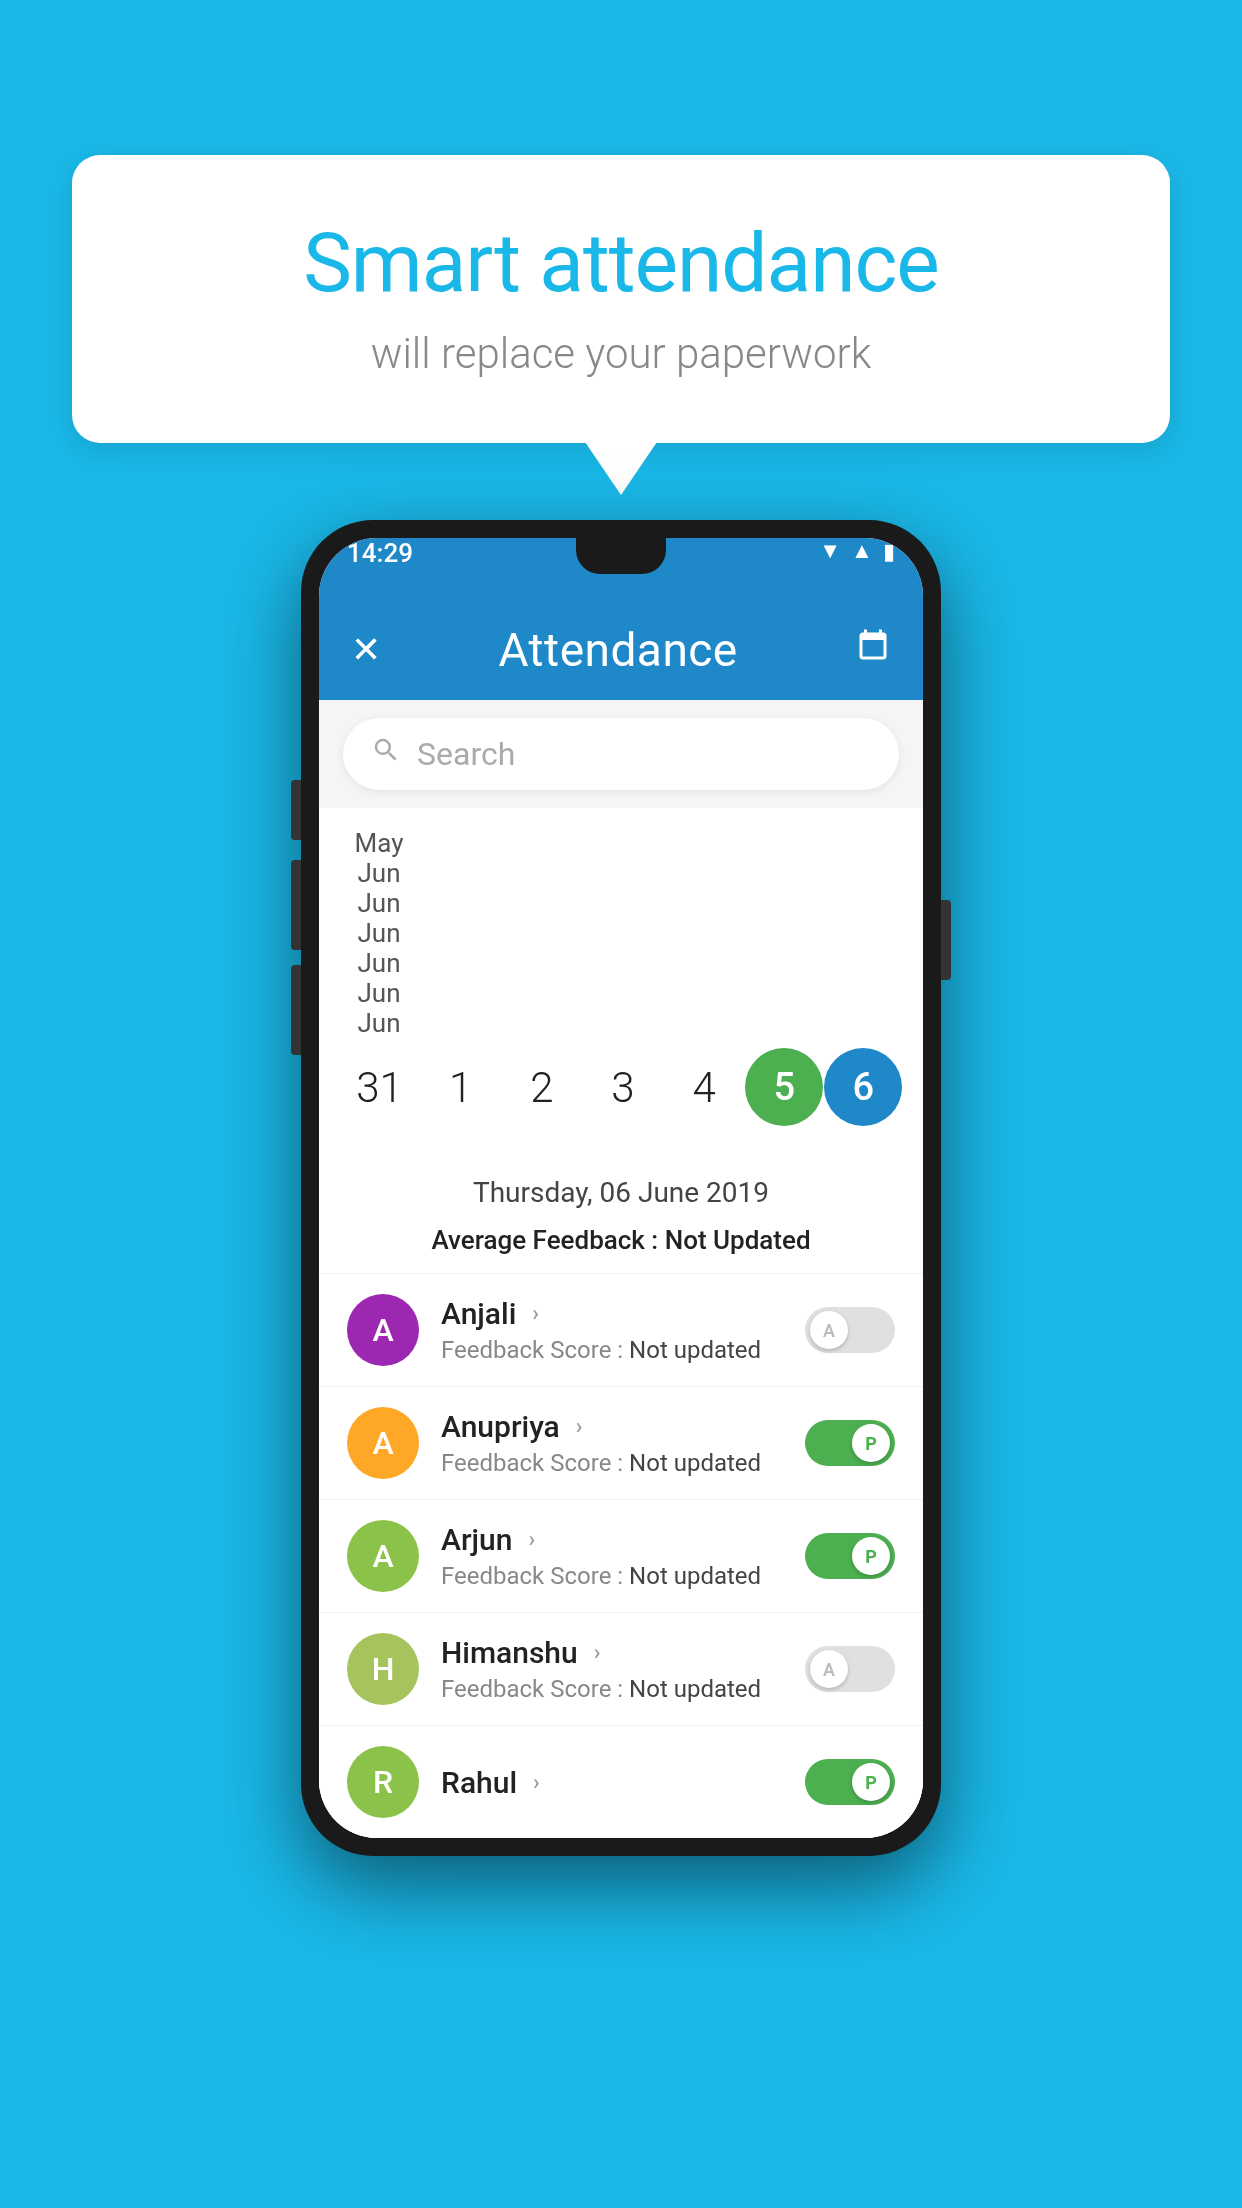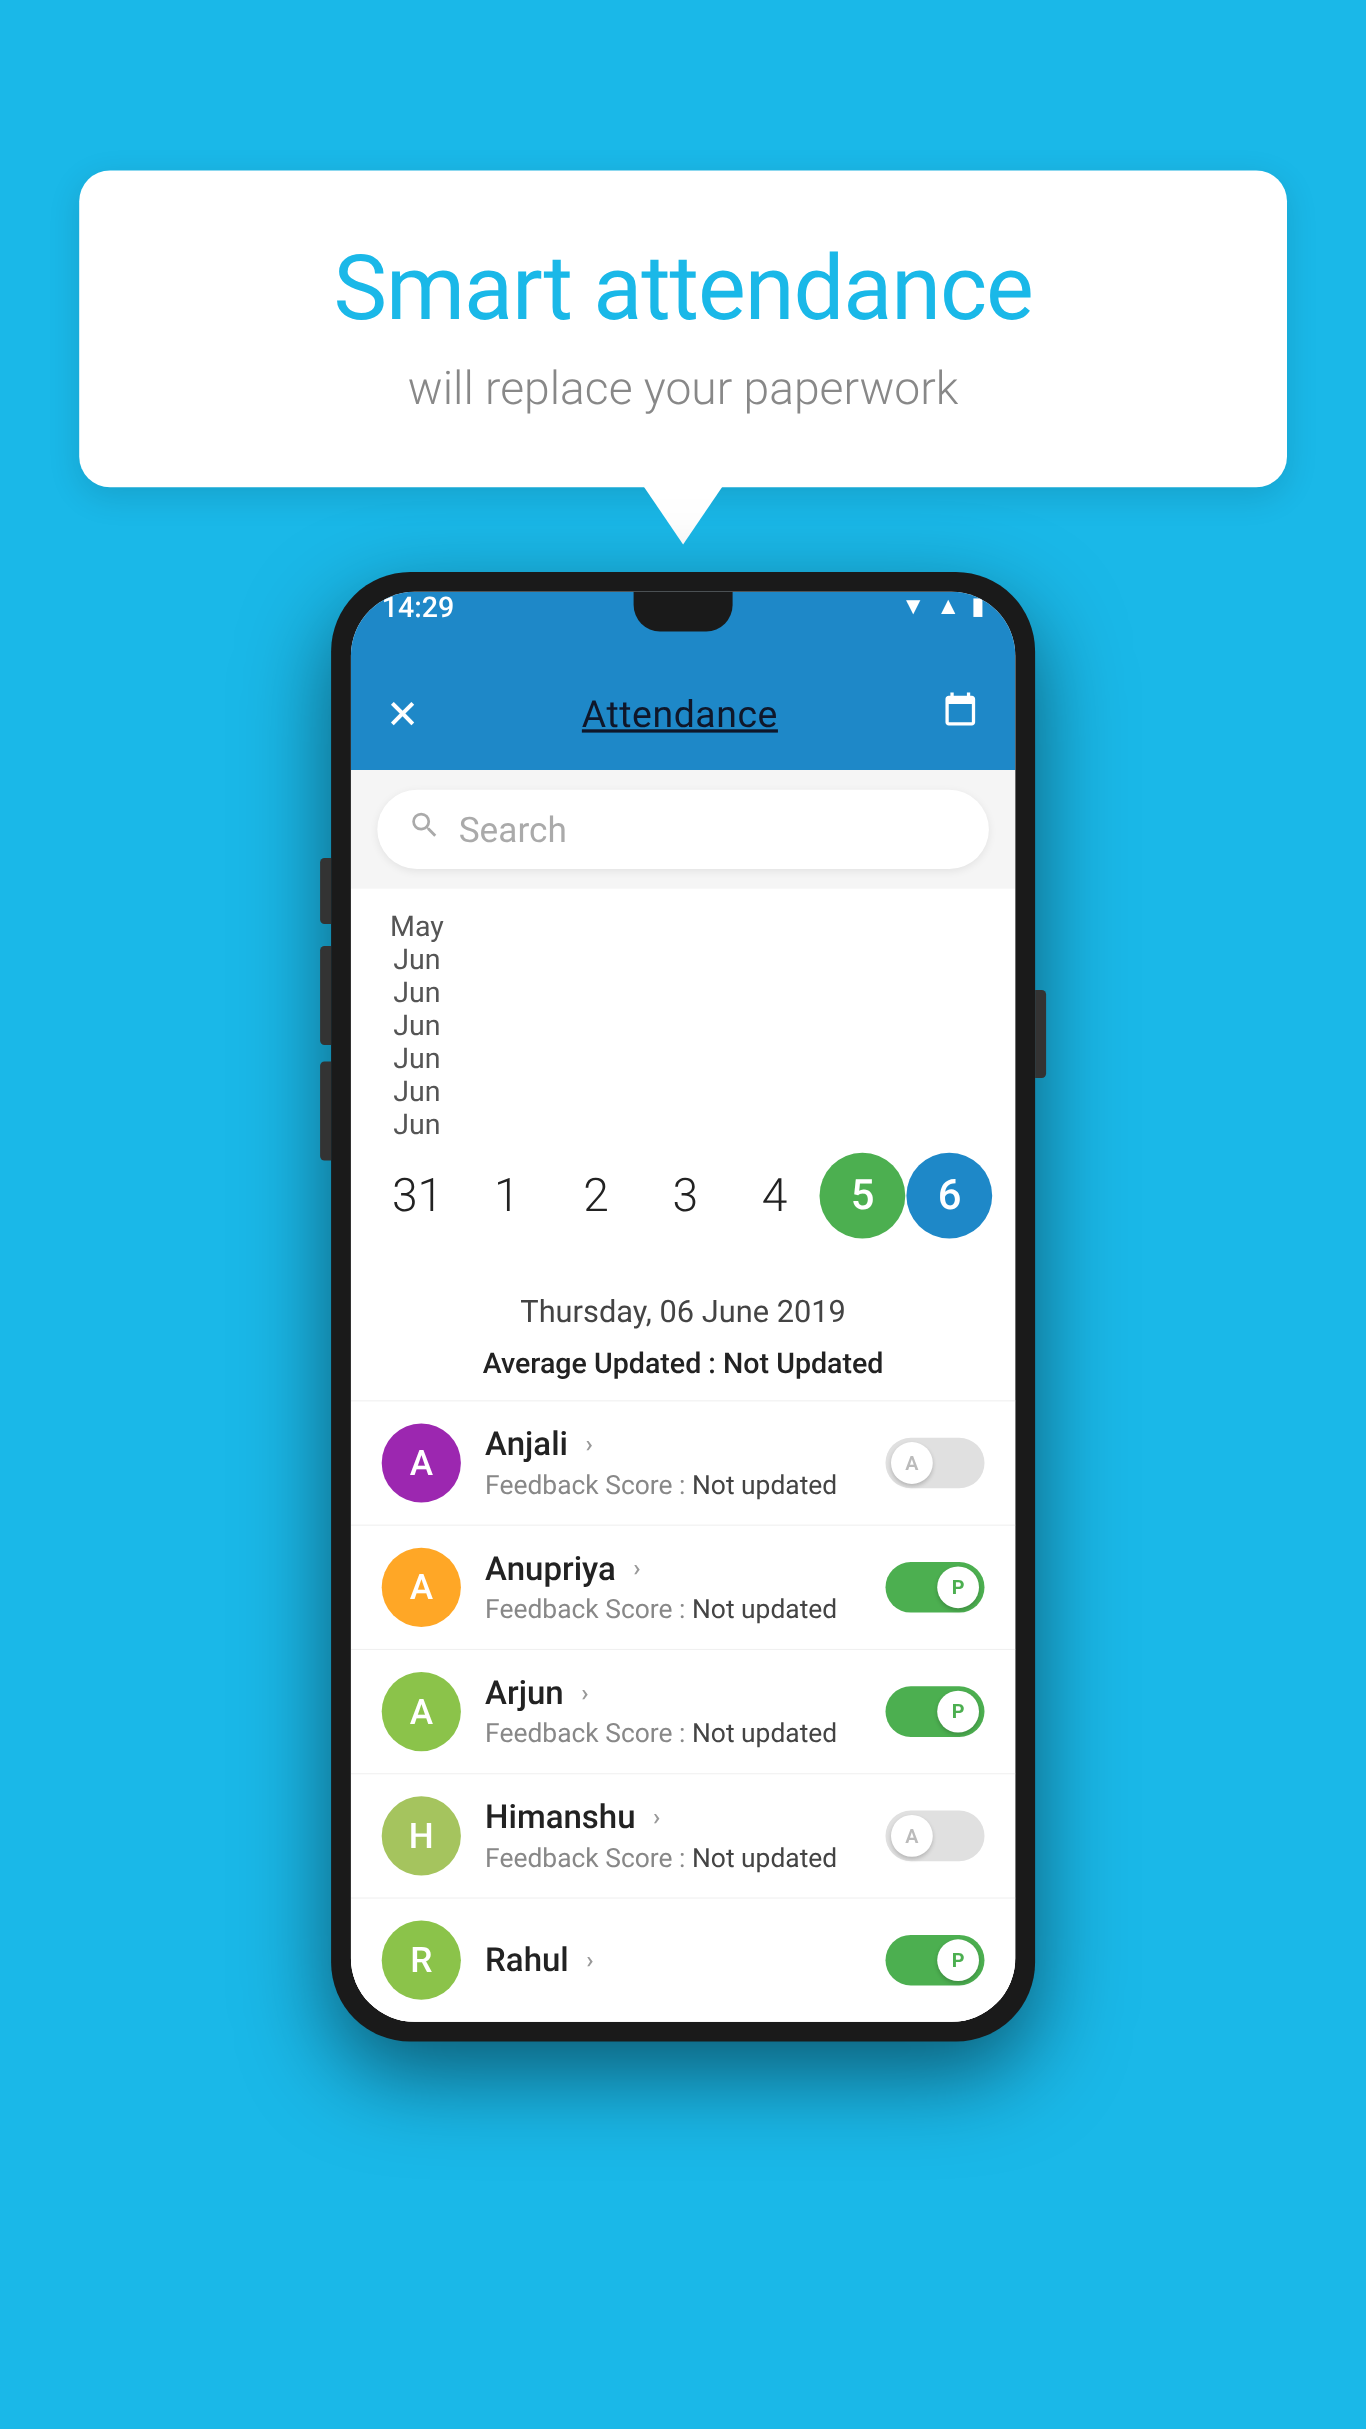--- a/index.html
+++ b/index.html
@@ -133,11 +133,10 @@
     }
 
     .app-bar-title {
-      color: #0f172a;
-      font-size: 34px;
+      color: #ffffff;
+      font-size: 46px;
       font-weight: 400;
       letter-spacing: 0.5px;
-      text-decoration: underline;
     }
 
     .app-bar-icon {

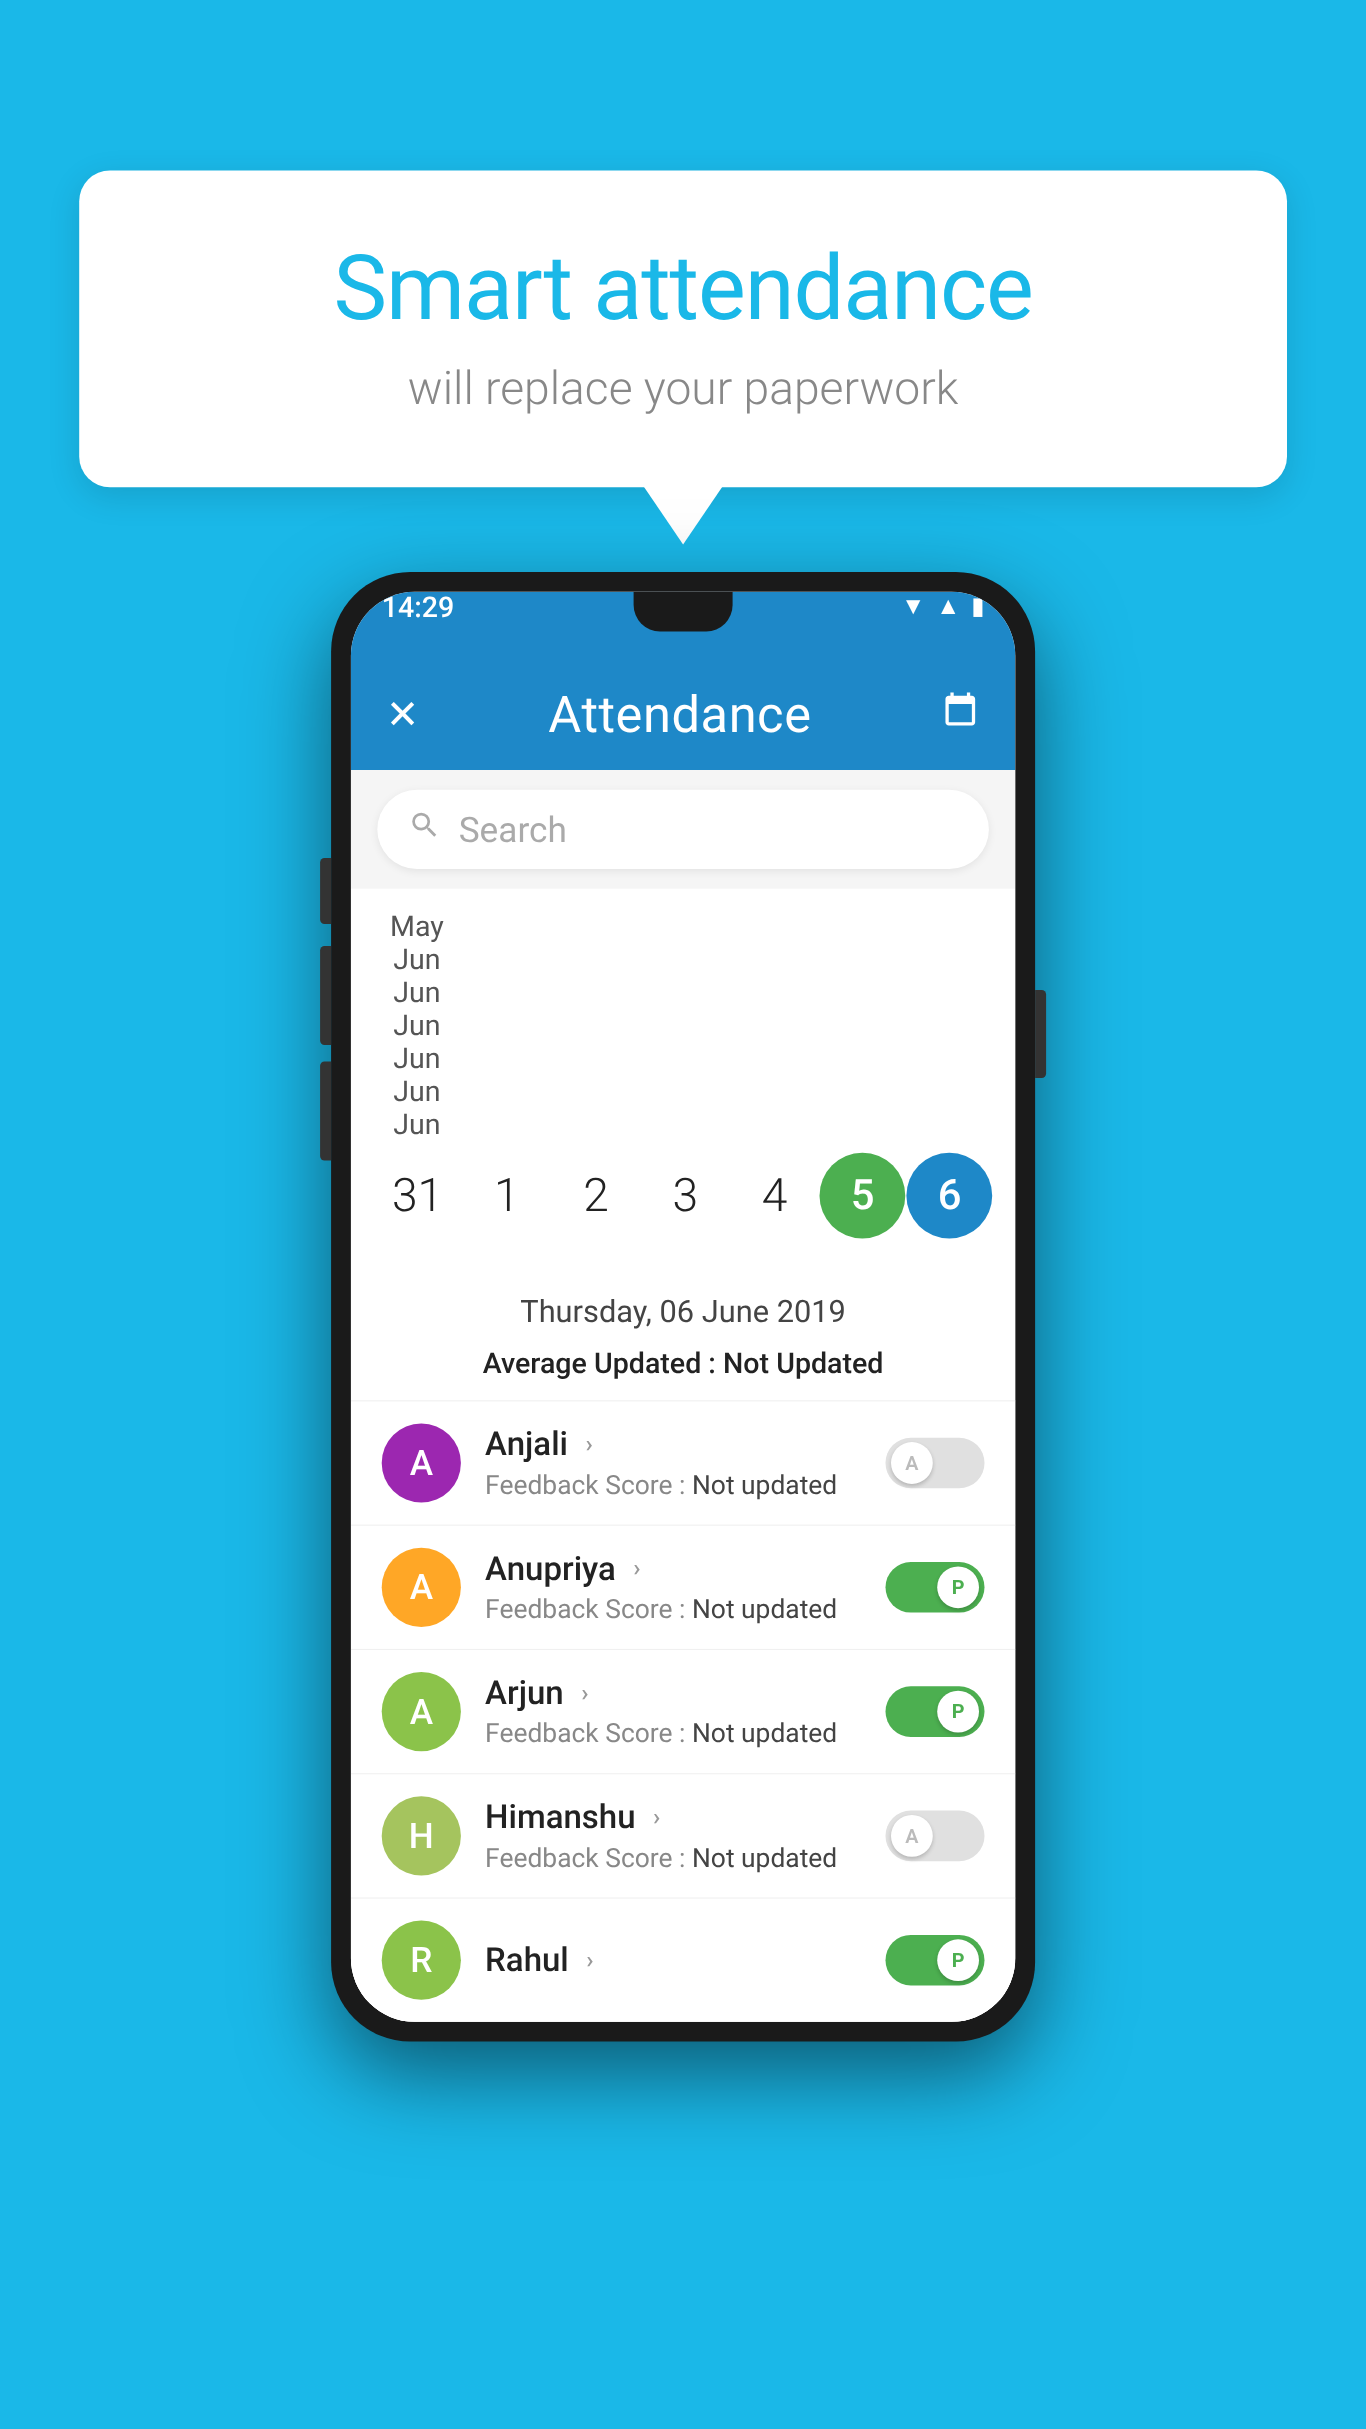--- a/index.html
+++ b/index.html
@@ -510,7 +510,7 @@
 
 
         <div class="avg-feedback">
-          <span>Average Updated : </span><span style="color:#222;font-weight:500;">Not Updated</span>
+          <span>Average Feedback : </span><span style="color:#222;font-weight:500;">Not Updated</span>
         </div>
 
         <div class="student-list">

